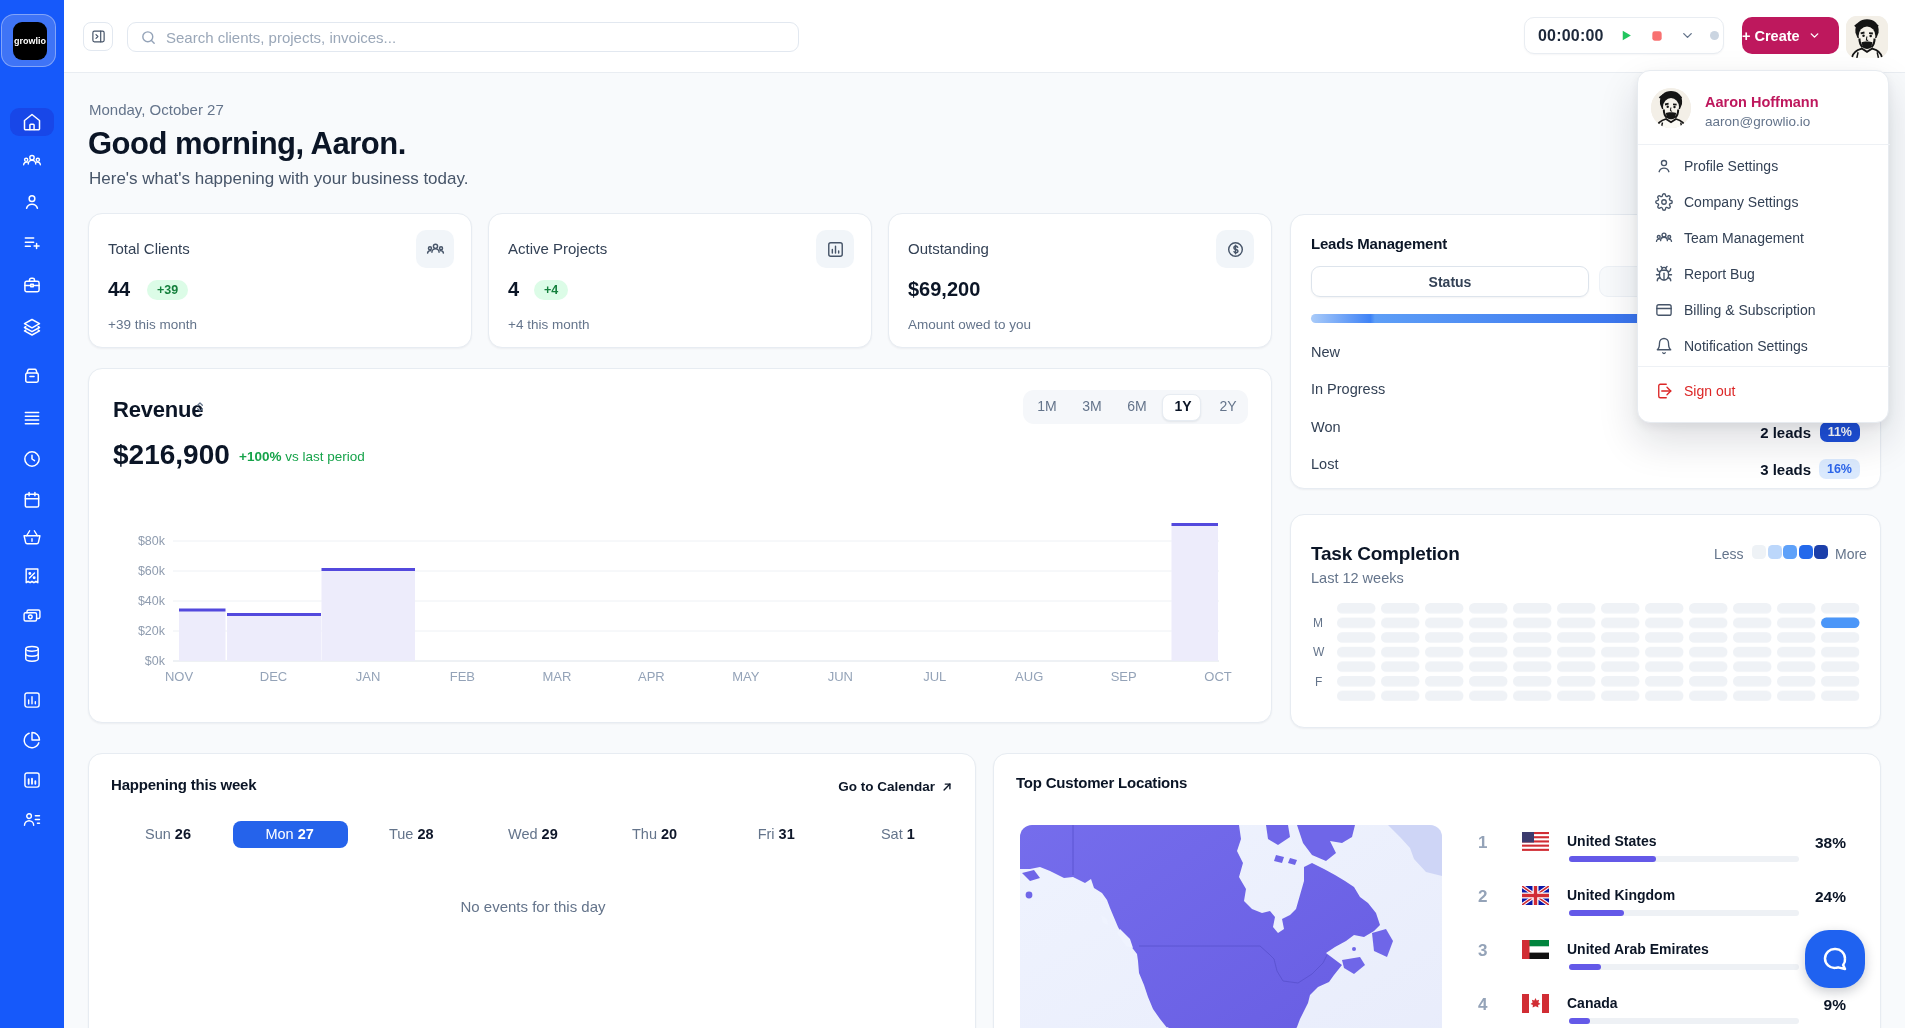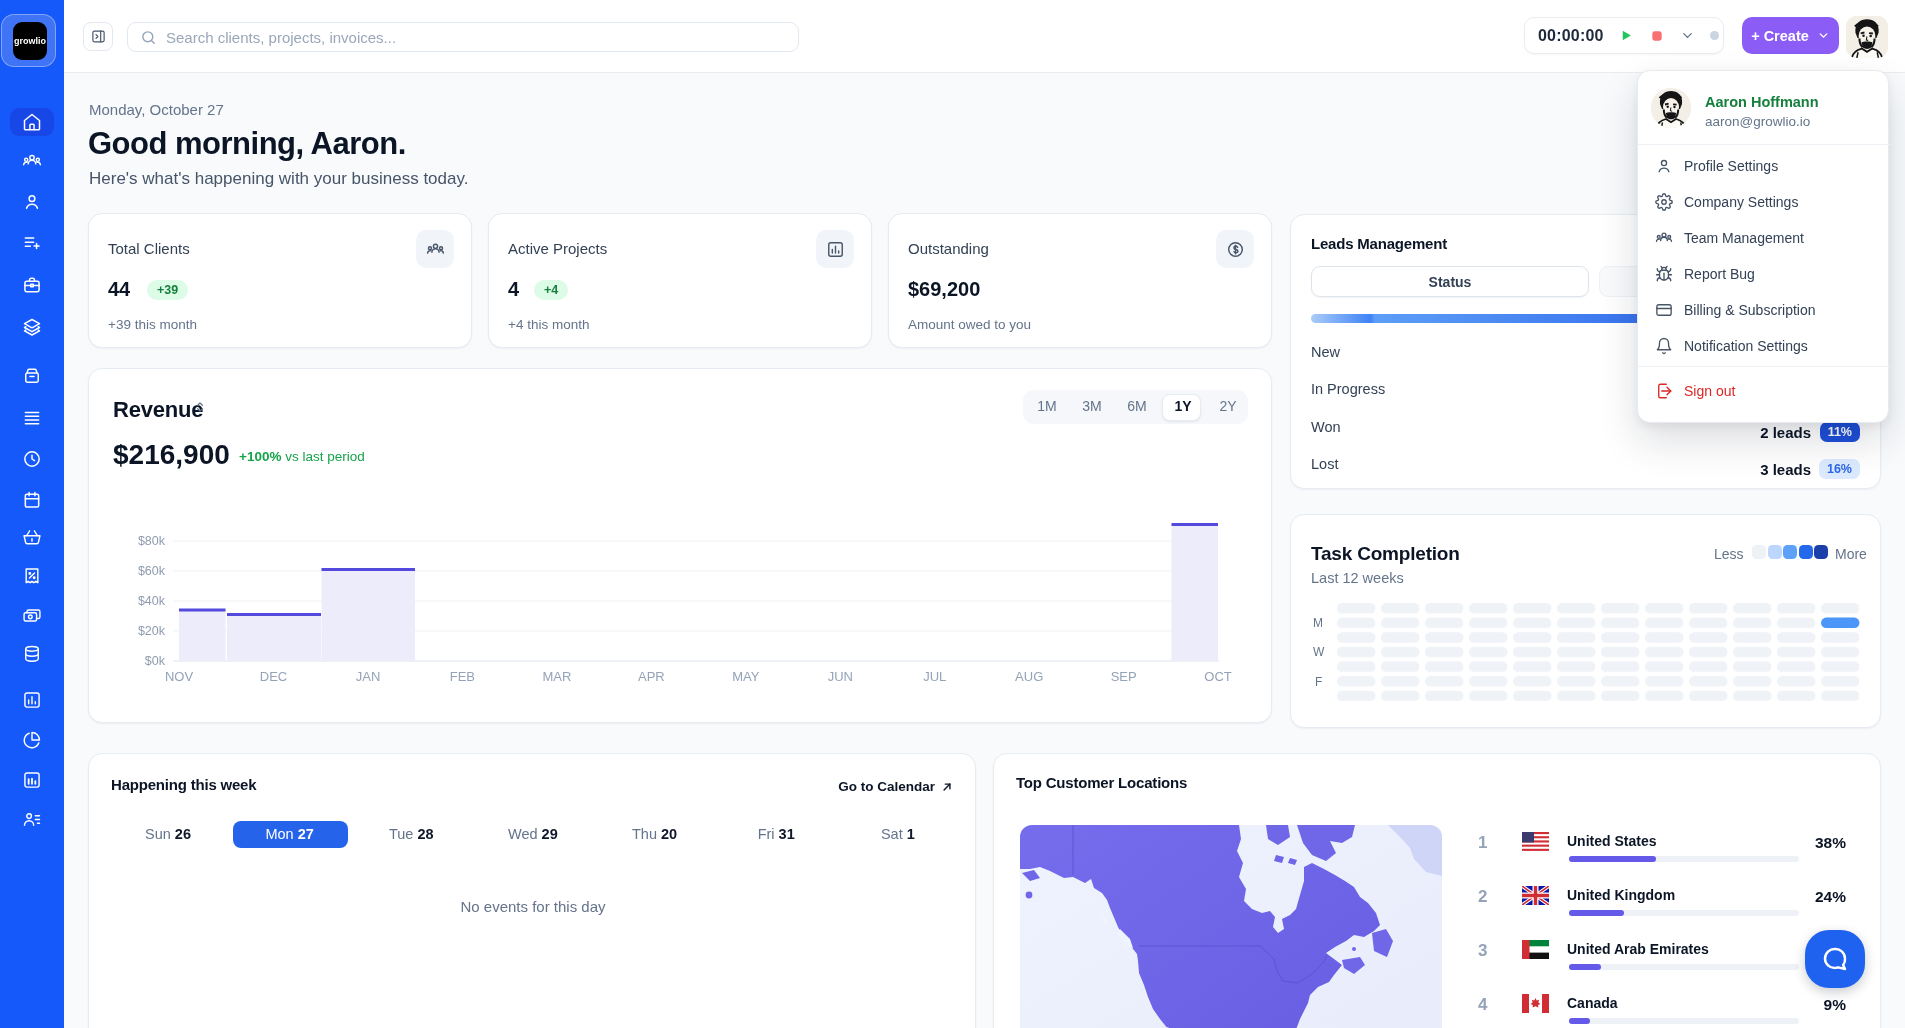--- a/index.html
+++ b/index.html
@@ -20,7 +20,7 @@
 #searchBox{position:absolute;left:63px;top:22px;width:672px;height:30px;border:1px solid #e2e8f0;border-radius:9px;display:flex;align-items:center;padding-left:12px;color:#94a3b8;background:#fff;}
 #searchBox span{font-size:15px;margin-left:9px;color:#9aa7b8;}
 #timerBox{position:absolute;left:1460px;top:17px;width:200px;height:37px;border:1px solid #e9edf2;border-radius:10px;display:flex;align-items:center;background:#fff;box-shadow:0 1px 2px rgba(15,23,42,.04);}
-#createBtn{position:absolute;left:1678px;top:17px;width:97px;height:37px;background:#8b5cf6;border-radius:10px;color:#fff;font-size:14.5px;font-weight:bold;display:flex;align-items:center;justify-content:center;}
+#createBtn{position:absolute;left:1678px;top:17px;width:97px;height:37px;background:#be185d;border-radius:10px;color:#fff;font-size:14.5px;font-weight:bold;display:flex;align-items:center;justify-content:flex-start;}
 #avatarBtn{position:absolute;left:1782px;top:16px;width:42px;height:42px;border-radius:11px;overflow:hidden;background:#f2efe9;}
 
 #dateLine{position:absolute;left:89px;top:101px;font-size:15px;color:#64748b;}

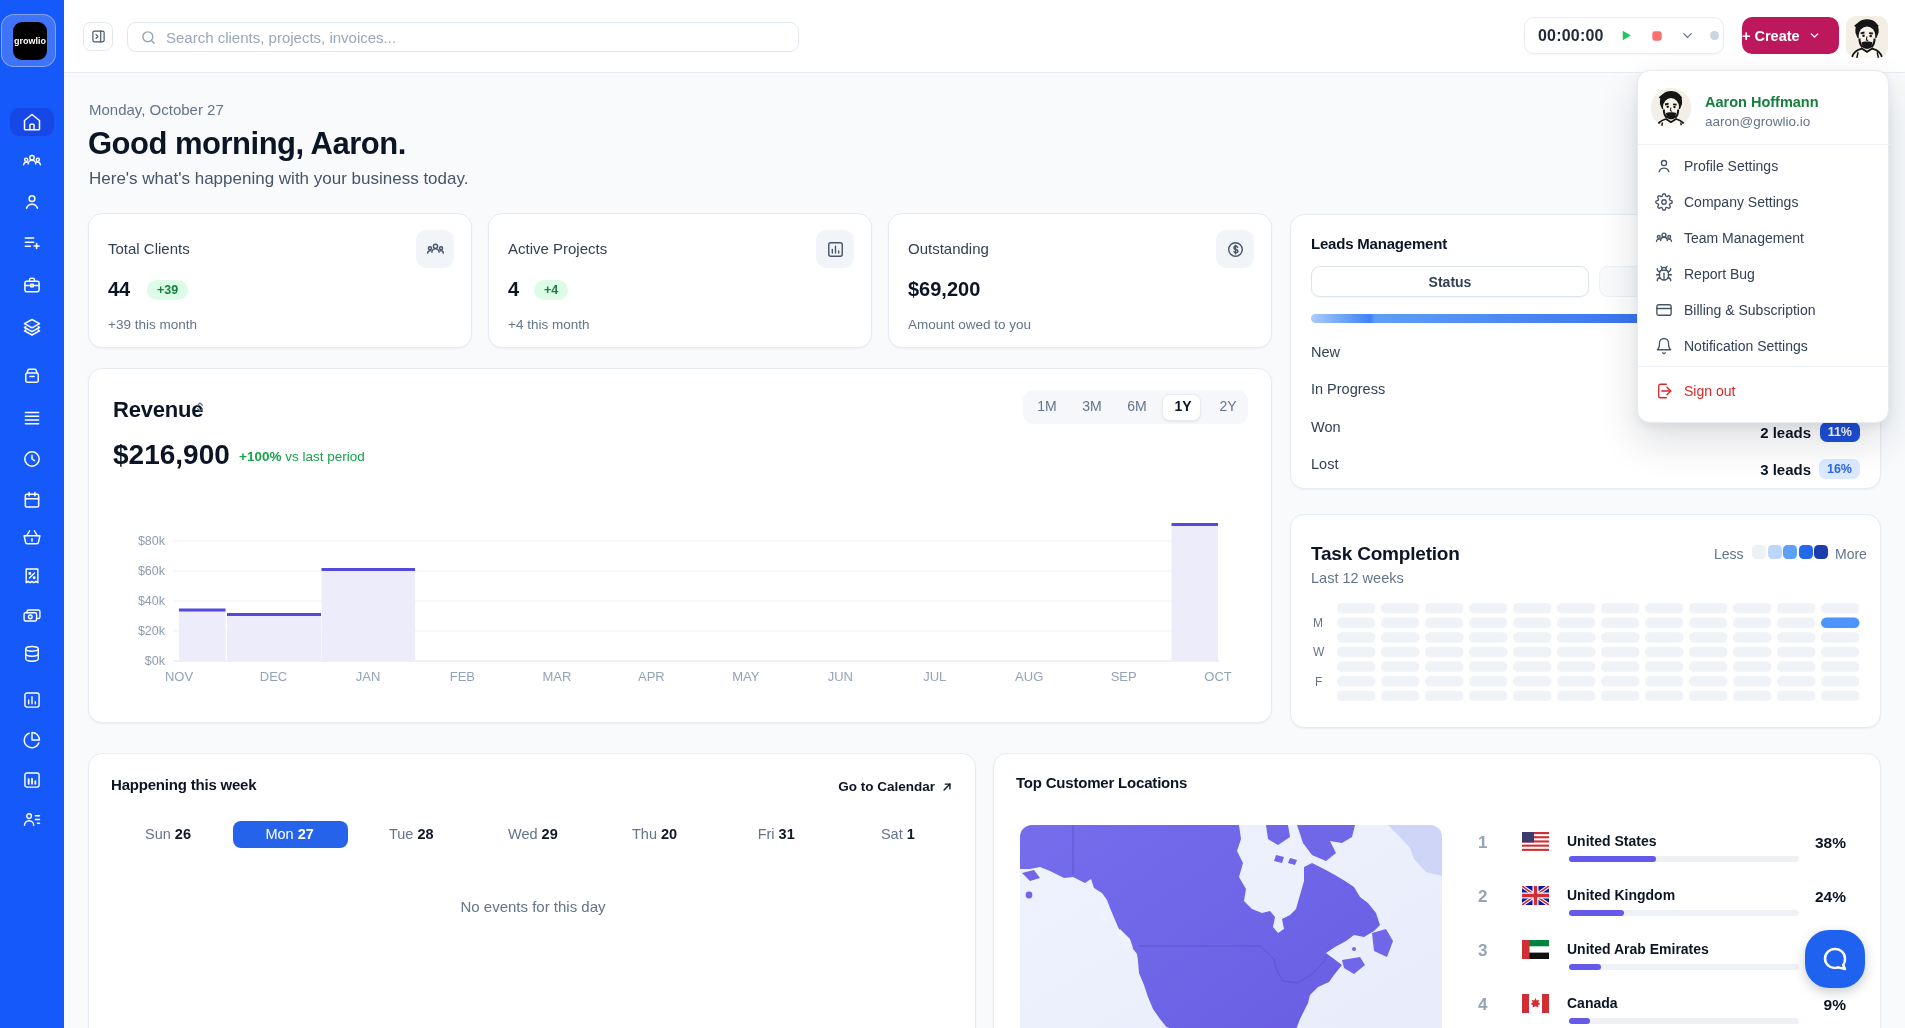--- a/index.html
+++ b/index.html
@@ -498,7 +498,7 @@
 <div class="abs" style="left:13px;top:17px;width:40px;height:40px;border-radius:50%;overflow:hidden;background:#f2efe9;"><svg width="40" height="40" viewBox="0 0 40 40">
         <use href="#face"></use>
       </svg></div>
-<span class="abs" style="left:67px;top:23px;font-size:14.5px;font-weight:bold;color:#15803d;">Aaron Hoffmann</span>
+<span class="abs" style="left:67px;top:23px;font-size:14.5px;font-weight:bold;color:#be185d;">Aaron Hoffmann</span>
 <span class="abs" style="left:67px;top:43px;font-size:13.5px;color:#64748b;">aaron@growlio.io</span>
 <div class="abs" style="left:0;top:73px;width:252px;border-top:1px solid #eef1f5;"></div>
 <div class="mitem" style="top:78px;"><svg viewBox="0 0 24 24" fill="none" stroke="currentColor" stroke-width="1.8" stroke-linecap="round" stroke-linejoin="round">

